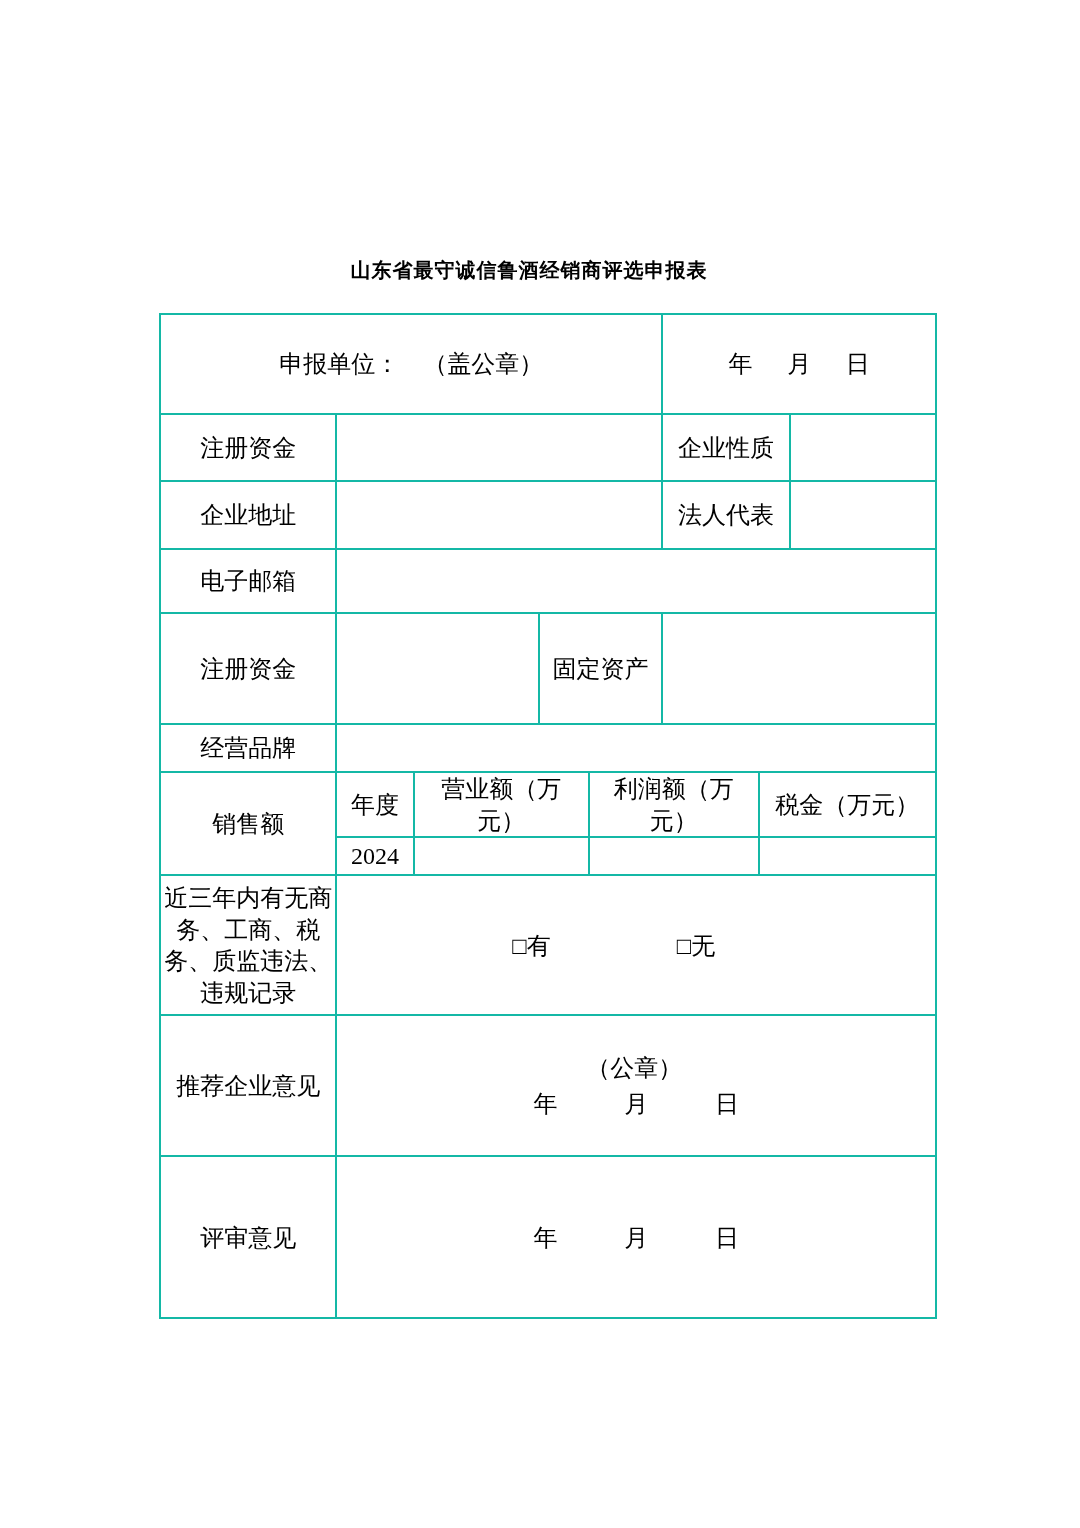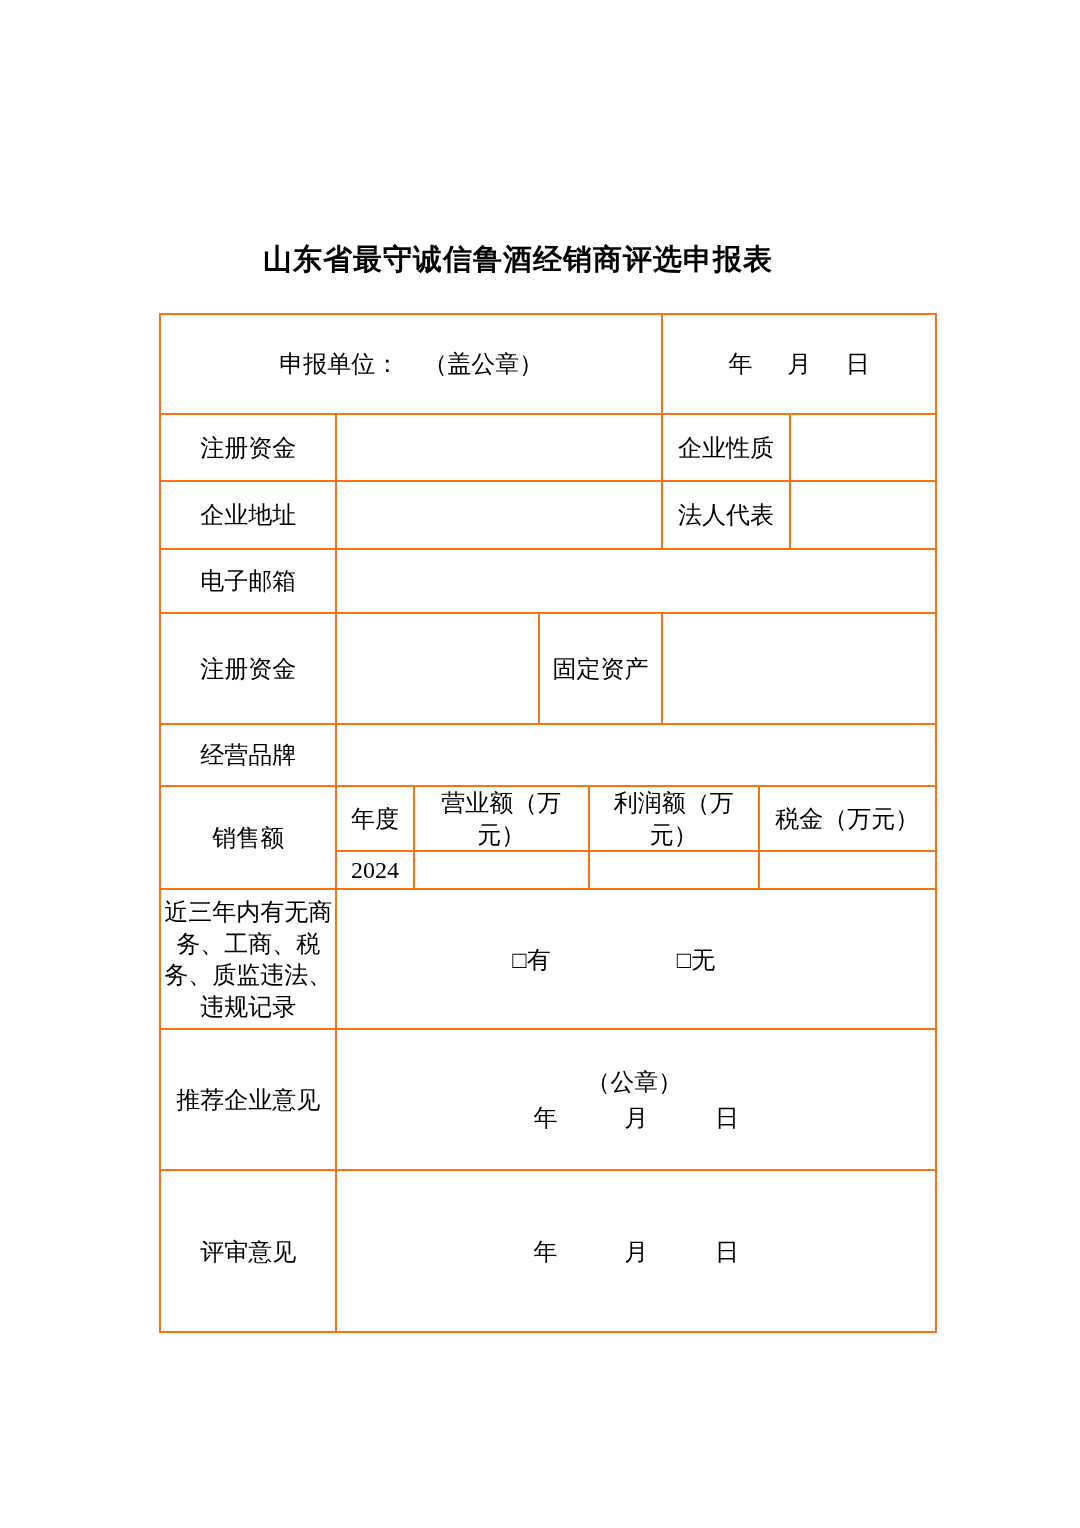--- a/index.html
+++ b/index.html
@@ -21,9 +21,9 @@
     top: 241px;
     left: 0;
     width: 1036px;
-    margin: 0;
+    margin: 11px;
     text-align: center;
-    font-size: 29px;
+    font-size: 20px;
     font-weight: 700;
     letter-spacing: 1px;
     line-height: 36px;

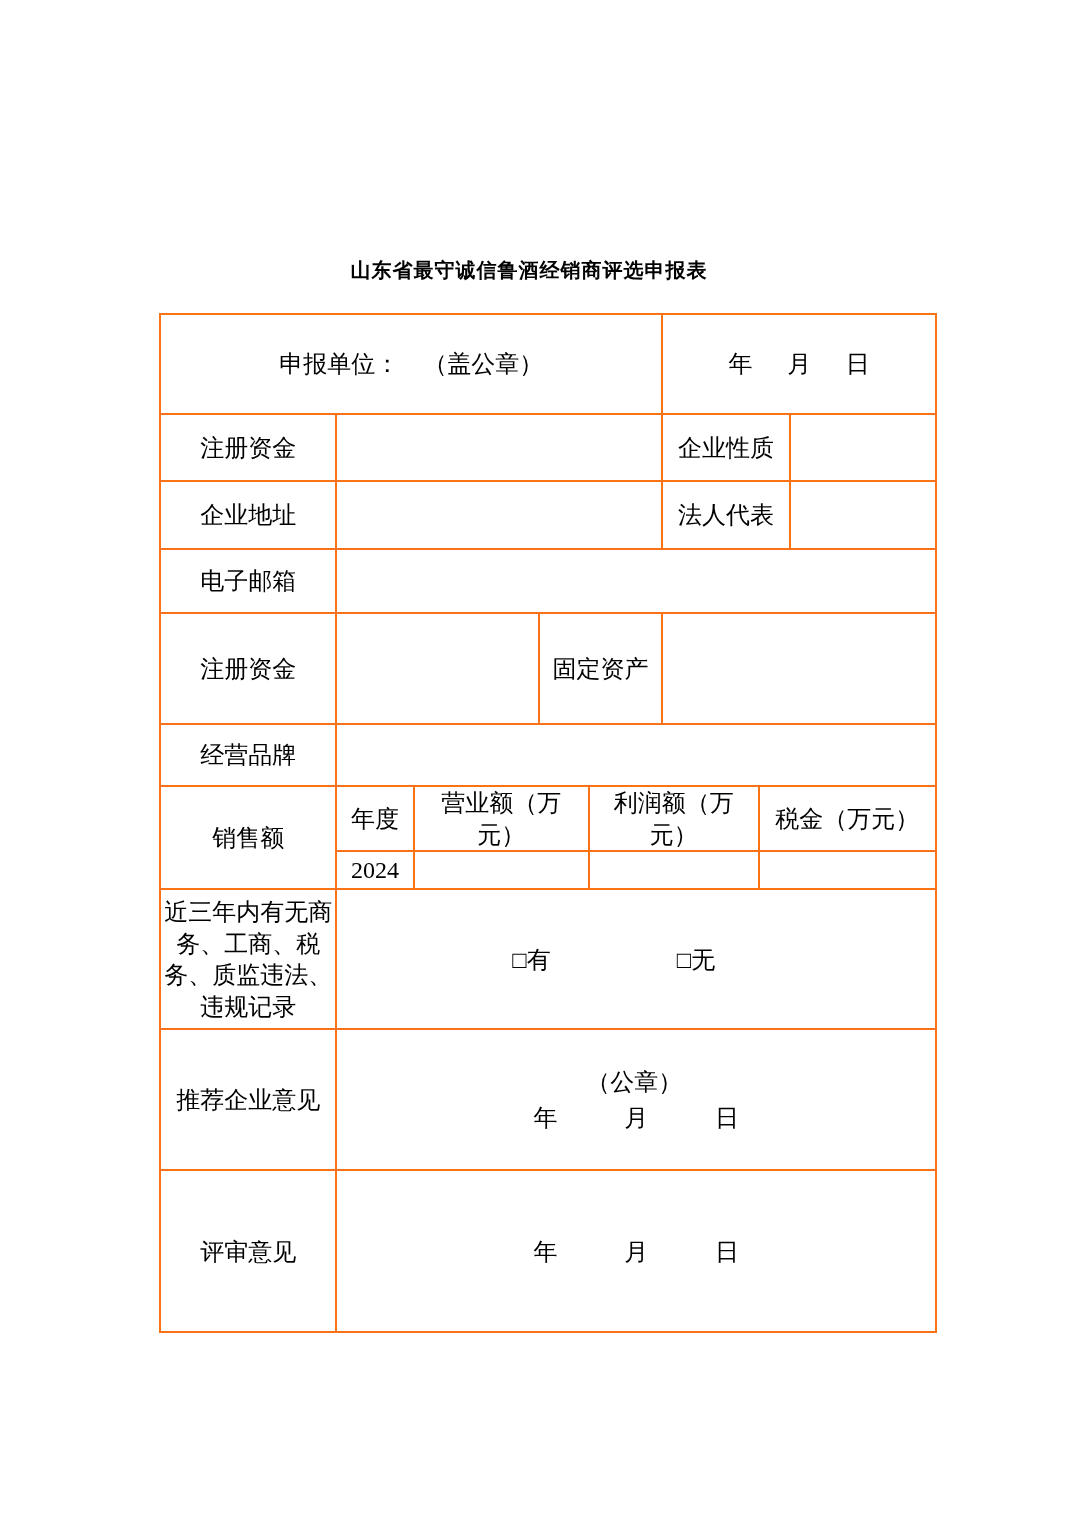--- a/index.html
+++ b/index.html
@@ -37,7 +37,7 @@
     table-layout: fixed;
   }
   table.form-table td {
-    border: 2px solid #f97316;
+    border: 2px solid #14b8a6;
     font-size: 24px;
     line-height: 1.32;
     text-align: center;

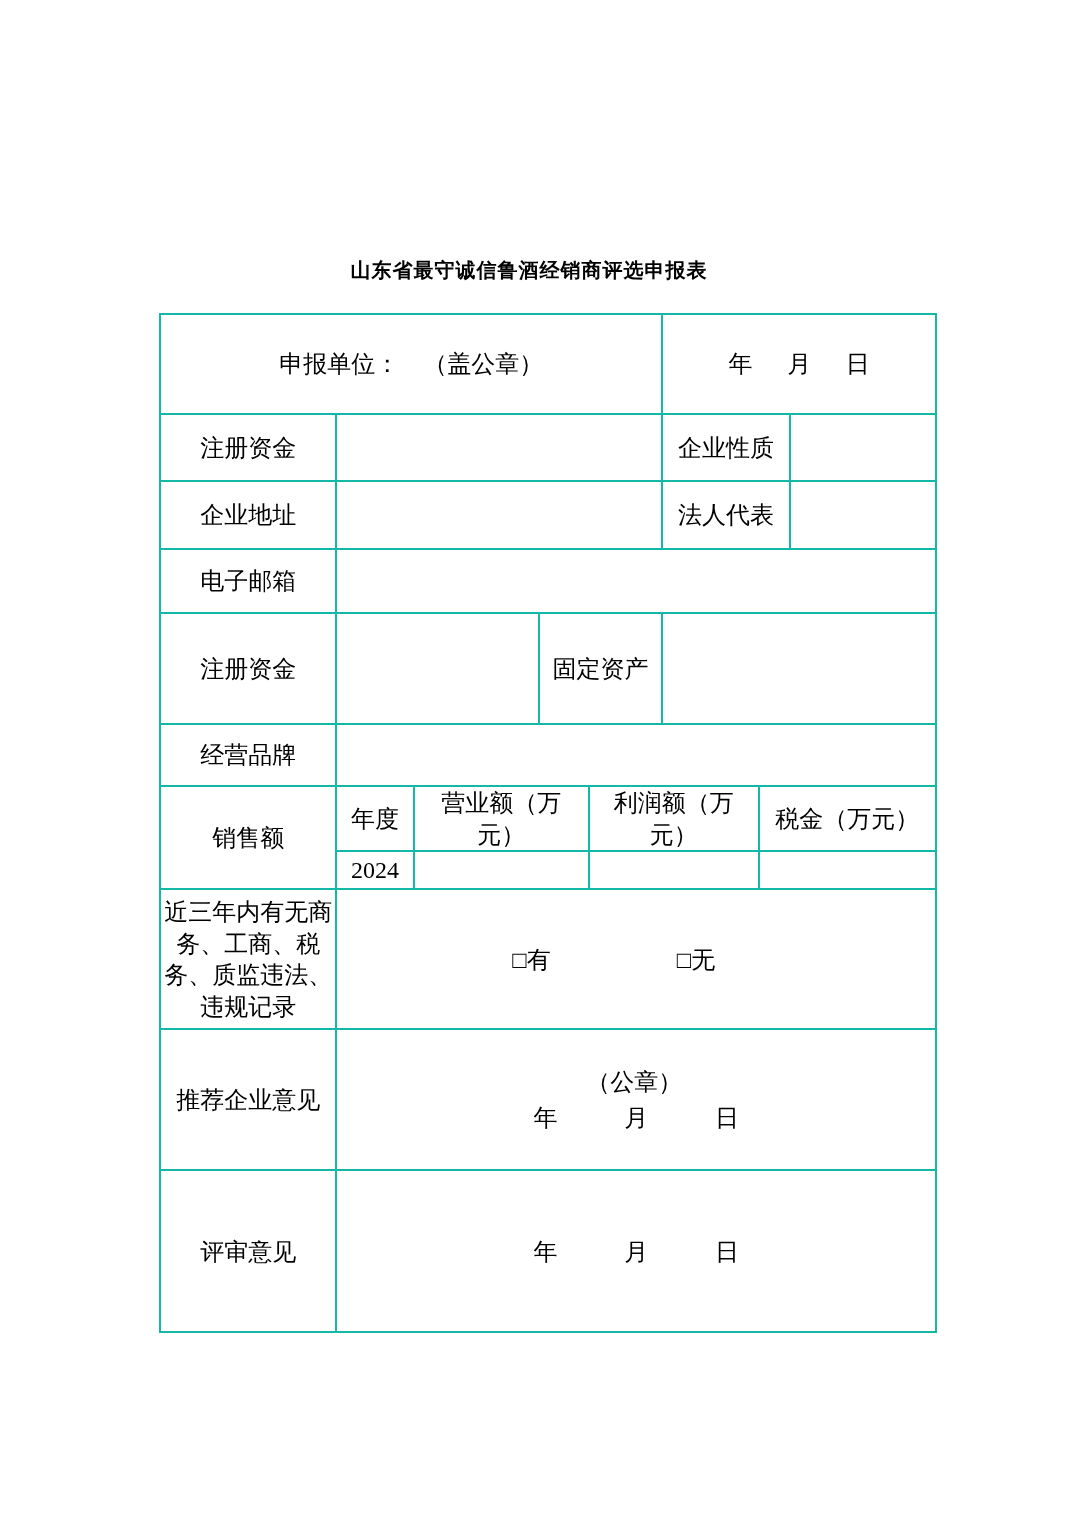--- a/index.html
+++ b/index.html
@@ -50,7 +50,7 @@
   tr.r3  { height: 68px; border-radius: 8px; }
   tr.r4  { height: 64px; }
   tr.r5  { height: 111px; }
-  tr.r6  { height: 62px; }
+  tr.r6  { height: 48px; }
   tr.r7  { height: 58px; }
   tr.r8  { height: 38px; }
   tr.r9  { height: 140px; }

